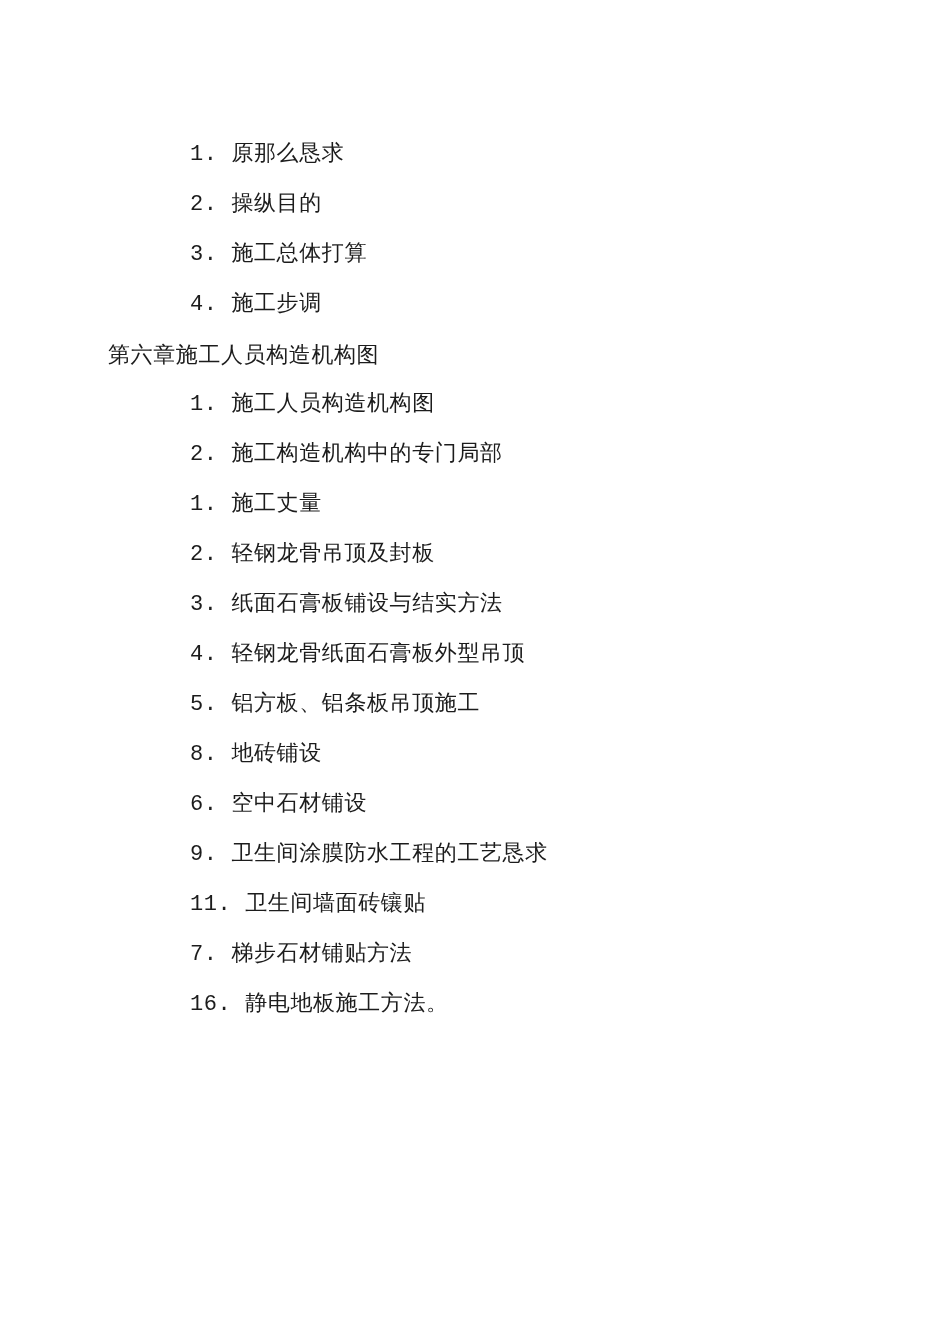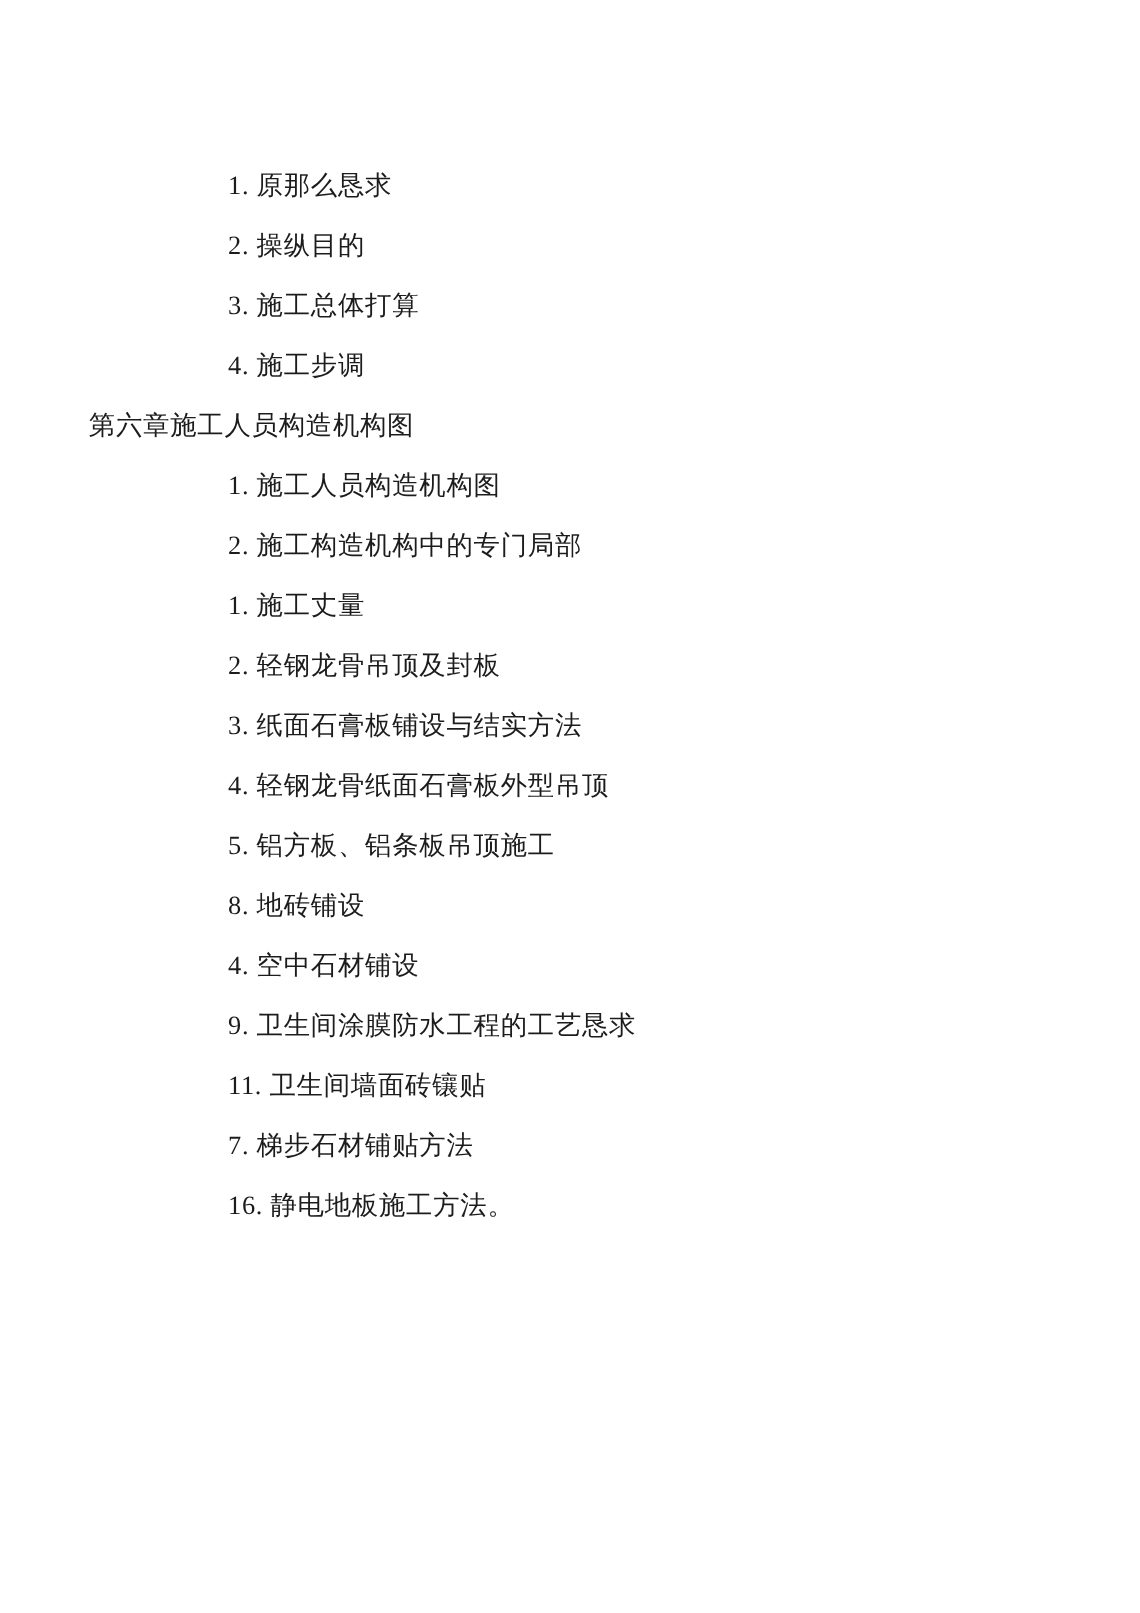--- a/index.html
+++ b/index.html
@@ -40,6 +40,7 @@
   }
   .toc-line.item {
     padding-left: 190px;
+    font-family: Liberation Mono, monospace;
   }
   .toc-line.chapter {
     padding-left: 74px;

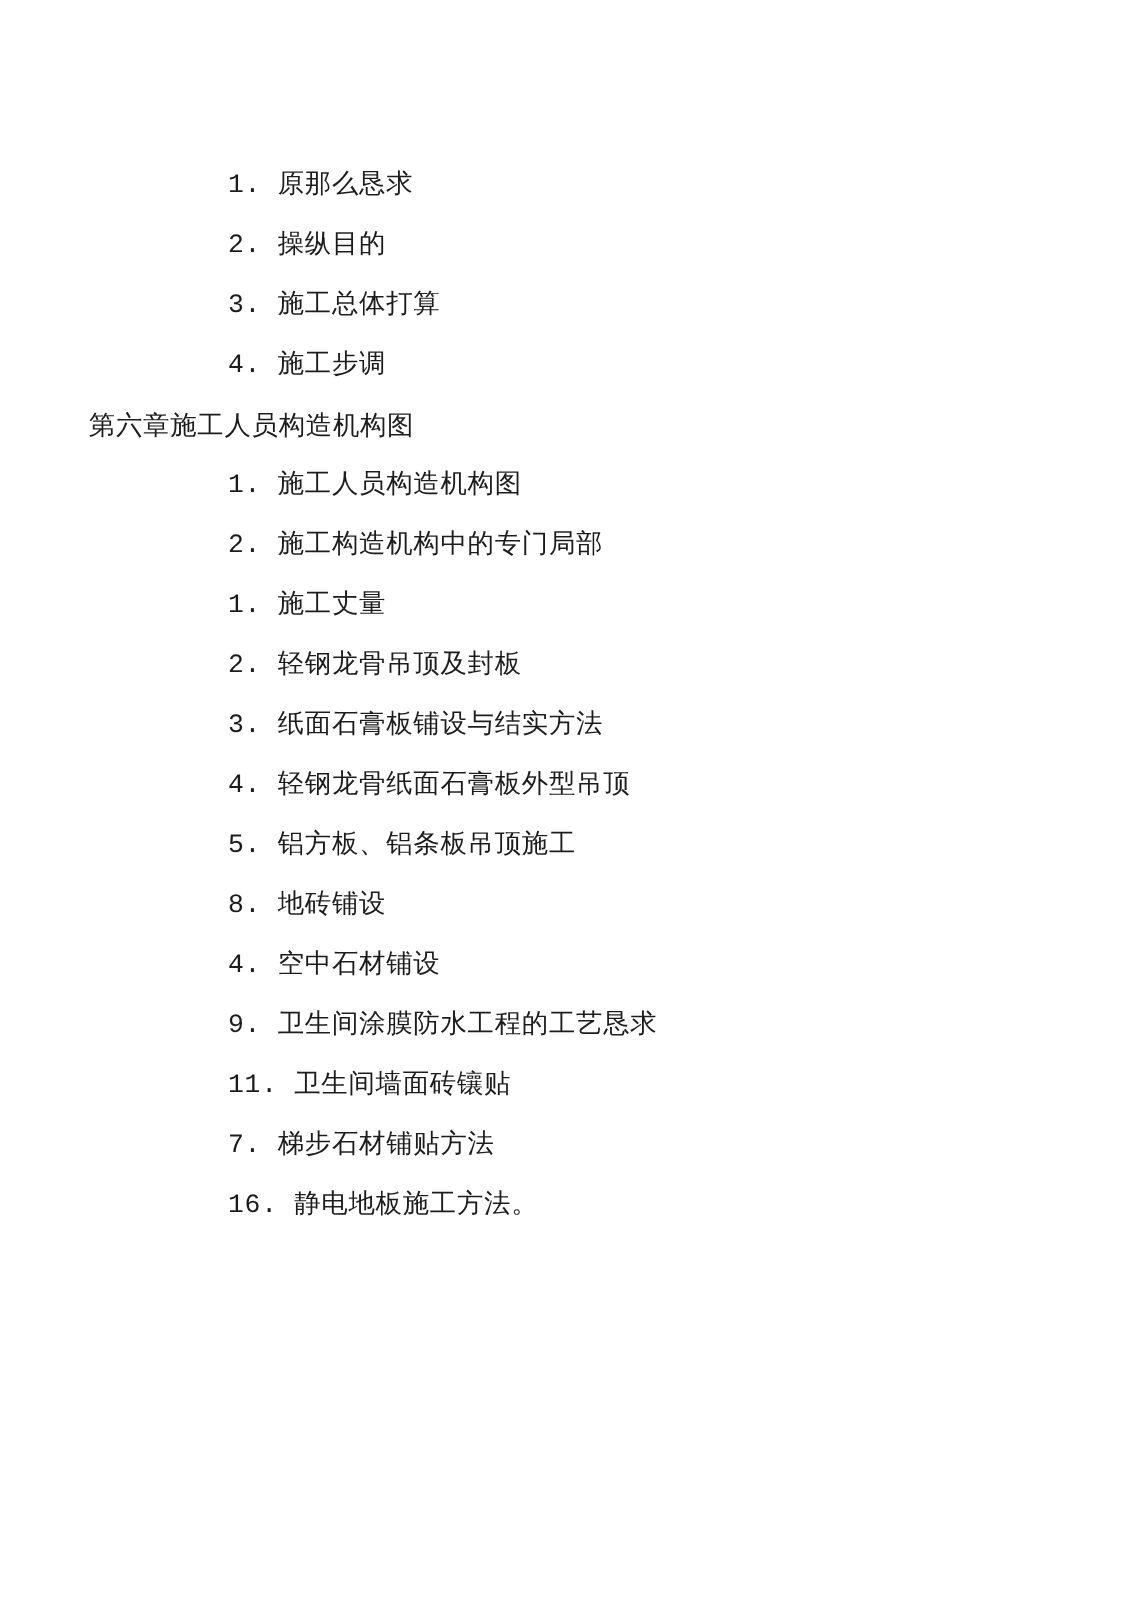--- a/index.html
+++ b/index.html
@@ -43,7 +43,7 @@
     font-family: Liberation Mono, monospace;
   }
   .toc-line.chapter {
-    padding-left: 74px;
+    padding-left: 108px;
   }
 </style>
 </head>

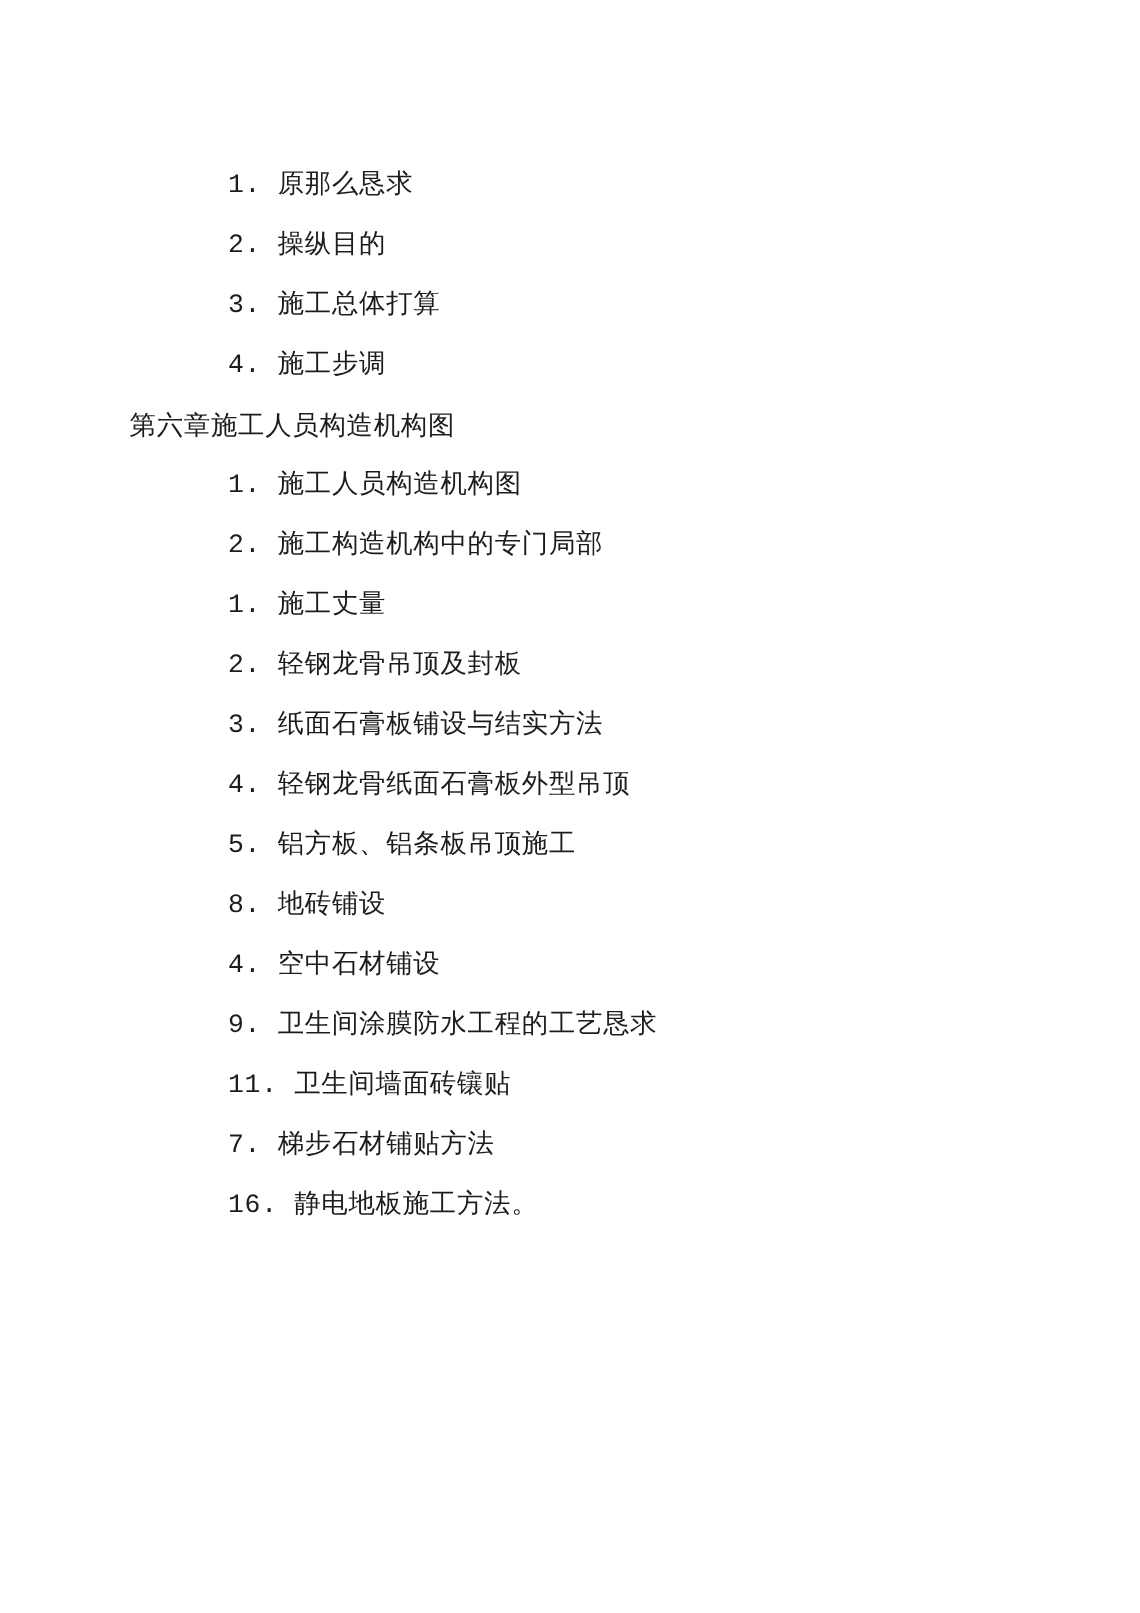--- a/index.html
+++ b/index.html
@@ -64,7 +64,7 @@
     <div class="toc-line item">4. 轻钢龙骨纸面石膏板外型吊顶</div>
     <div class="toc-line item">5. 铝方板、铝条板吊顶施工</div>
     <div class="toc-line item">8. 地砖铺设</div>
-    <div class="toc-line item">4. 空中石材铺设</div>
+    <div class="toc-line item">6. 空中石材铺设</div>
     <div class="toc-line item">9. 卫生间涂膜防水工程的工艺恳求</div>
     <div class="toc-line item">11. 卫生间墙面砖镶贴</div>
     <div class="toc-line item">7. 梯步石材铺贴方法</div>

